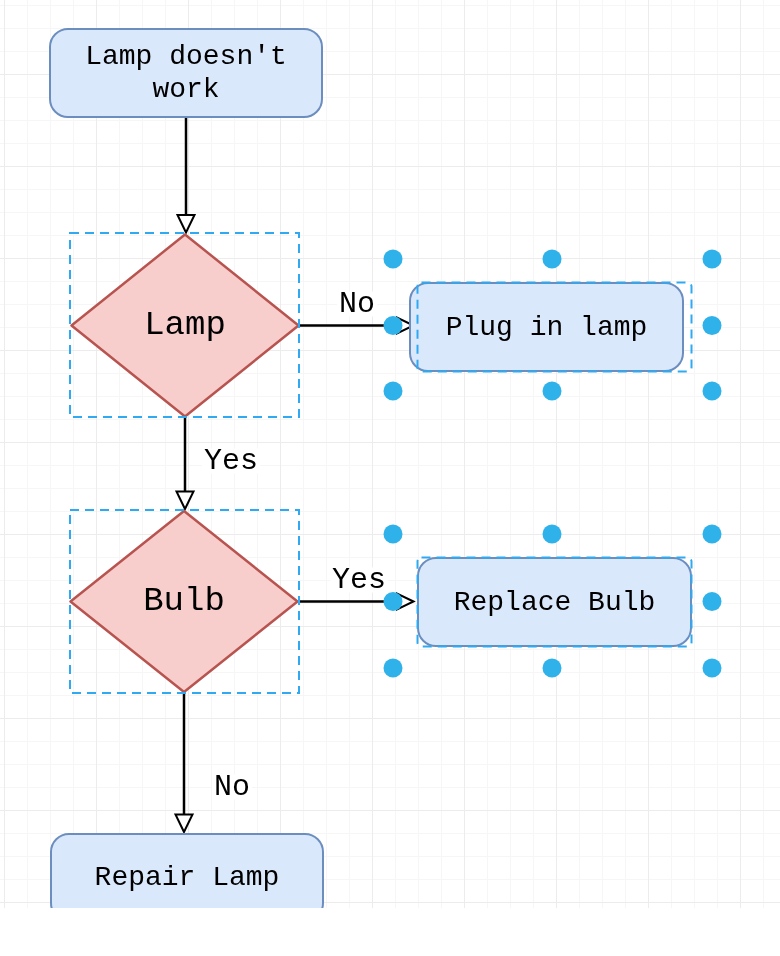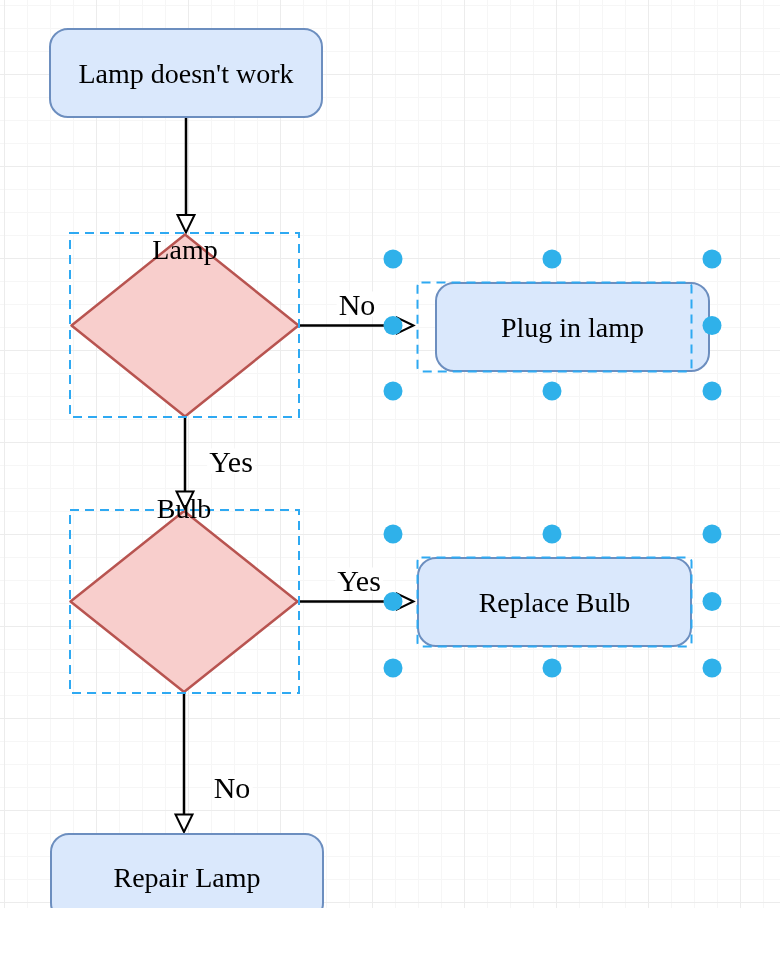--- a/index.html
+++ b/index.html
@@ -7,7 +7,7 @@
     position:relative;
     width:780px;height:908px;
     overflow:hidden;
-    font-family:Liberation Serif, serif;
+    font-family:Liberation Mono, monospace;
     color:#000;
     background-color:#ffffff;
     background-image:

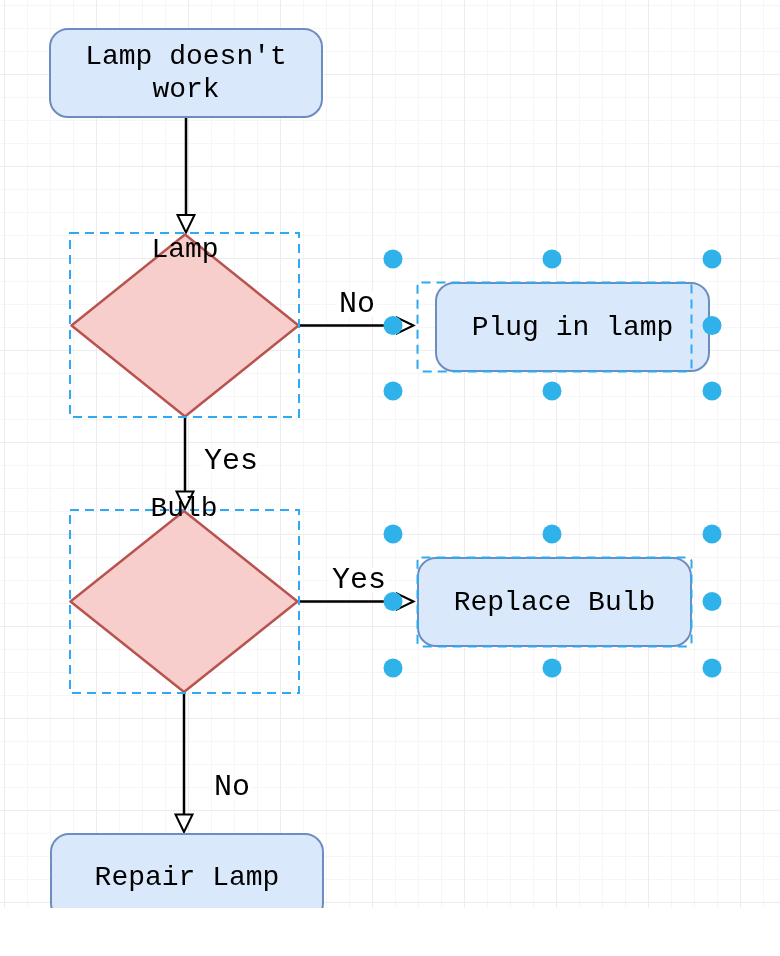--- a/index.html
+++ b/index.html
@@ -34,8 +34,8 @@
 
   .diamond-label{
     position:absolute;display:flex;flex-direction:column;
-    align-items:center;justify-content:flex-start;
-    font-size:28px;line-height:33px;text-align:center;pointer-events:none;
+    align-items:center;justify-content:center;
+    font-size:34px;line-height:33px;text-align:center;pointer-events:none;
   }
   #label-decision1{left:70px;top:233px;width:230px;height:184px;}
   #label-decision2{left:70px;top:492px;width:228px;height:183px;gap:16px;}

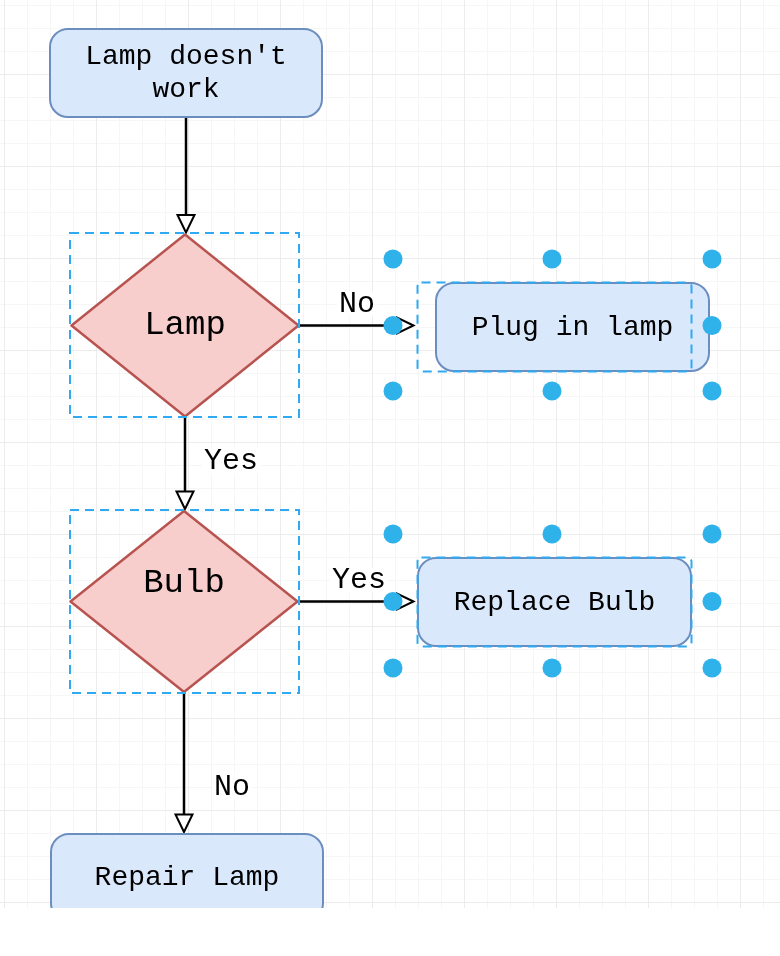--- a/index.html
+++ b/index.html
@@ -28,7 +28,7 @@
     font-size:28px;line-height:33px;text-align:center;
   }
   #node-start  {left:49px; top:28px; width:274px;height:90px;}
-  #node-plug   {left:435px;top:282px;width:275px;height:90px;}
+  #node-plug   {left:409px;top:282px;width:275px;height:90px;}
   #node-replace{left:417px;top:557px;width:275px;height:90px;}
   #node-repair {left:50px; top:833px;width:274px;height:89px;}
 

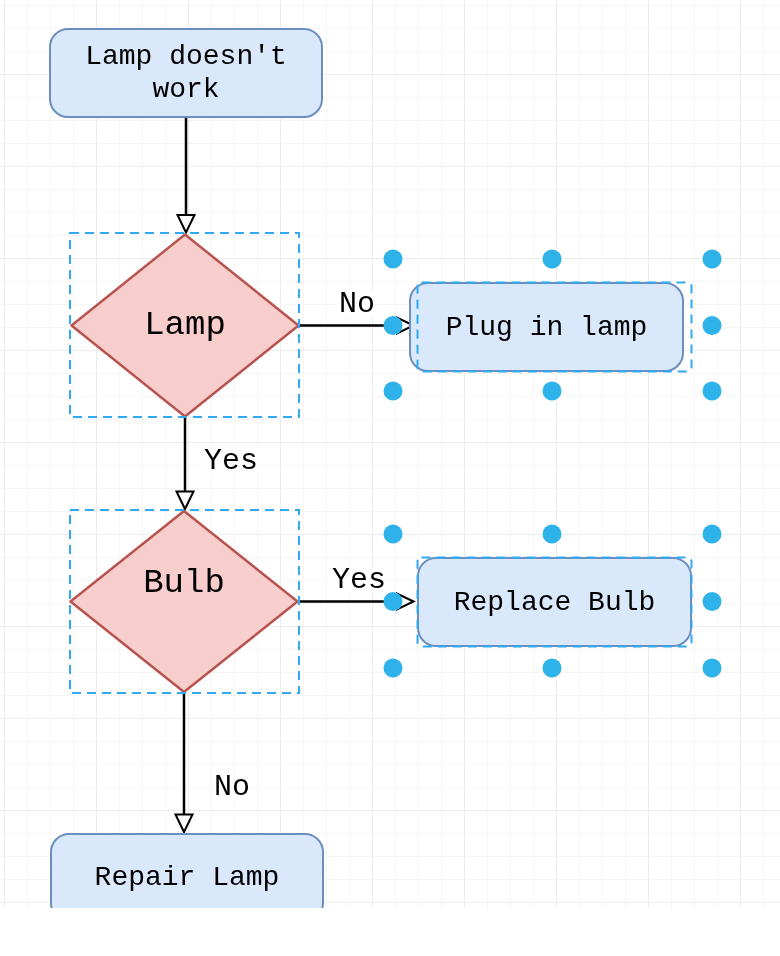--- a/index.html
+++ b/index.html
@@ -38,7 +38,7 @@
     font-size:34px;line-height:33px;text-align:center;pointer-events:none;
   }
   #label-decision1{left:70px;top:233px;width:230px;height:184px;}
-  #label-decision2{left:70px;top:492px;width:228px;height:183px;gap:16px;}
+  #label-decision2{left:70px;top:510px;width:228px;height:183px;gap:16px;}
 
   .edge-label{
     position:absolute;transform:translate(-50%,-50%);

